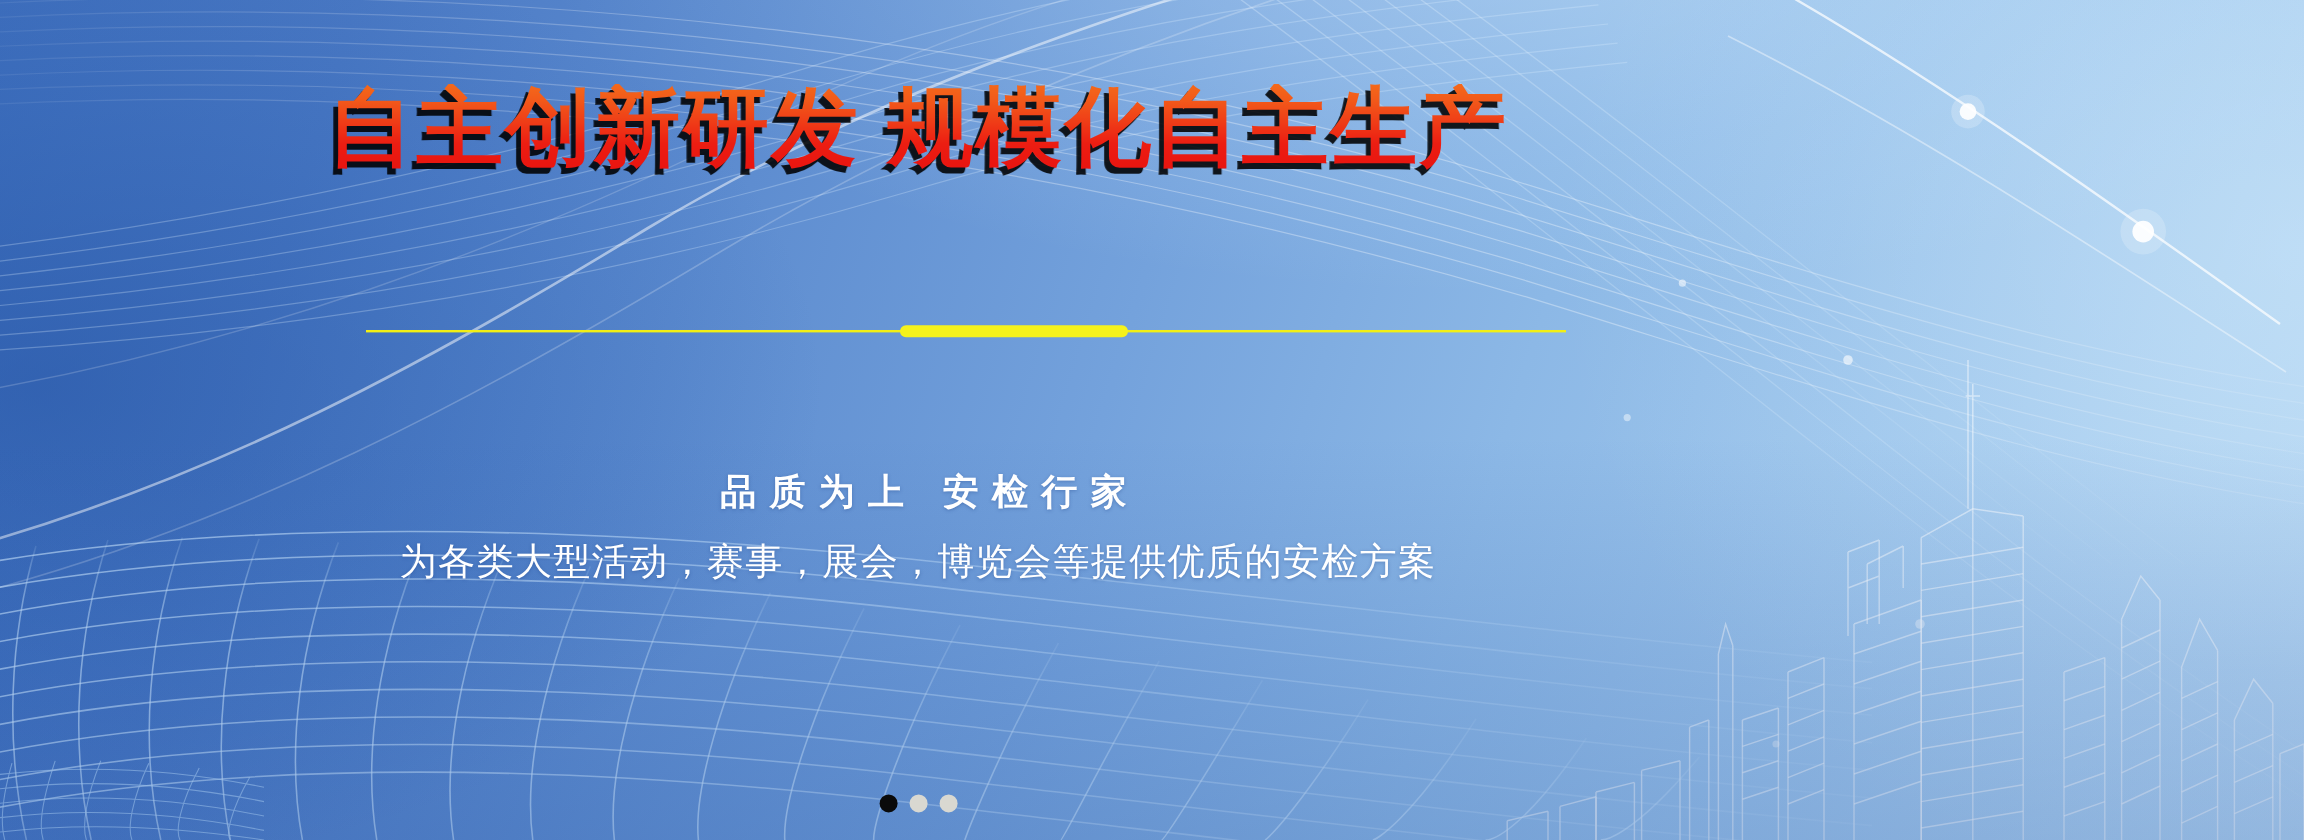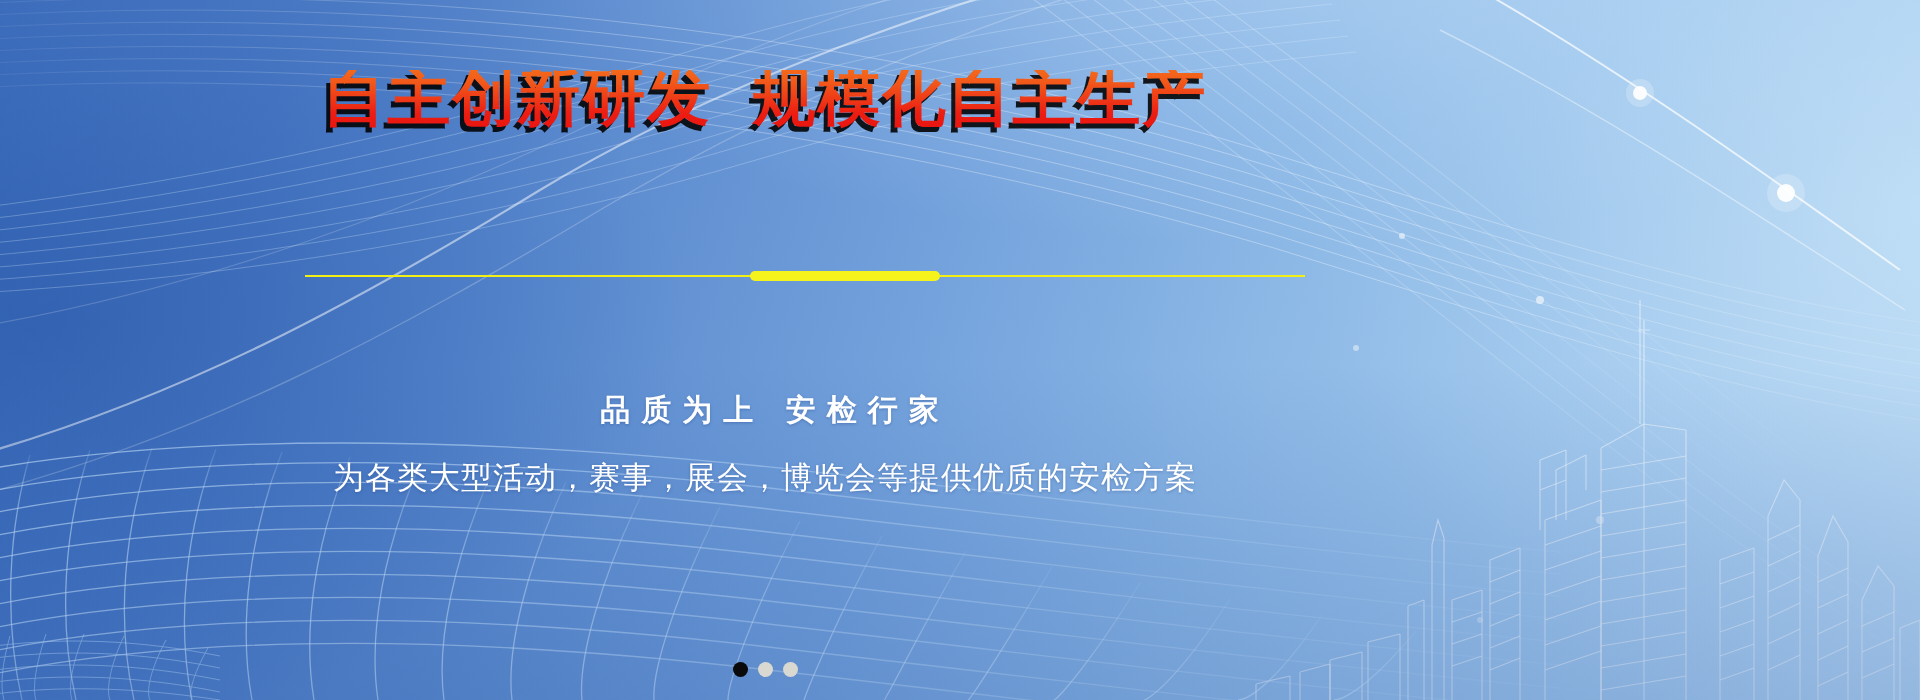--- a/index.html
+++ b/index.html
@@ -67,8 +67,8 @@
   }
   #main-title {
     display: inline-block;
-    font-family: Liberation Mono, monospace;
-    font-size: 63px;
+    font-family: Liberation Sans, sans-serif;
+    font-size: 72px;
     font-weight: bold;
     line-height: 1.05;
     letter-spacing: 2px;

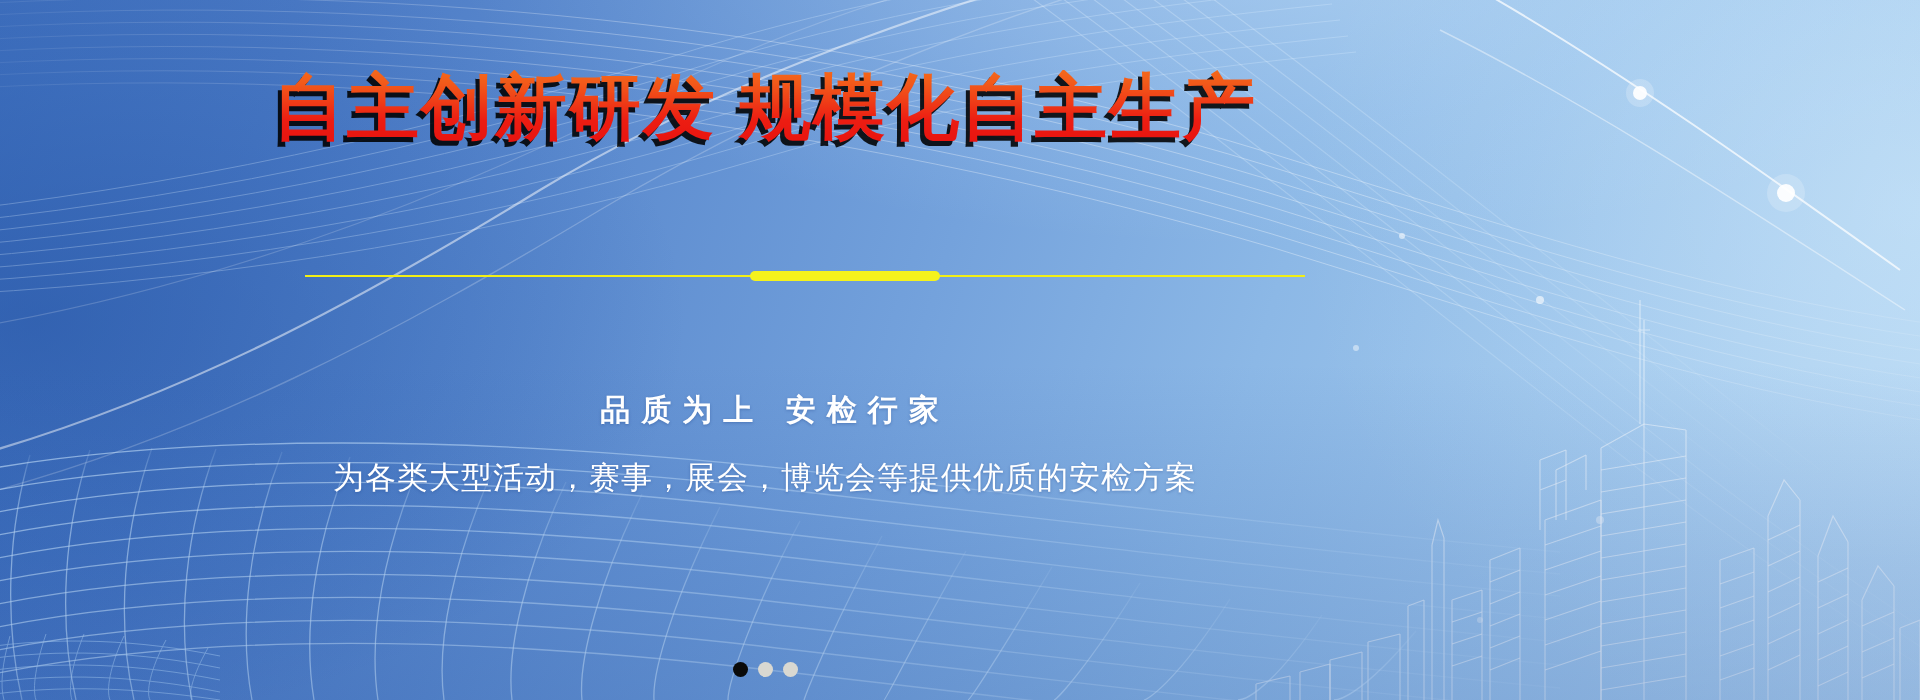--- a/index.html
+++ b/index.html
@@ -131,7 +131,7 @@
     padding-left: 20px;
   }
   #subtitle-secondary {
-    margin-top: 26px;
+    margin-top: 16px;
     font-family: "DejaVu Sans", "Liberation Sans", sans-serif;
     font-size: 31px;
     font-weight: normal;

